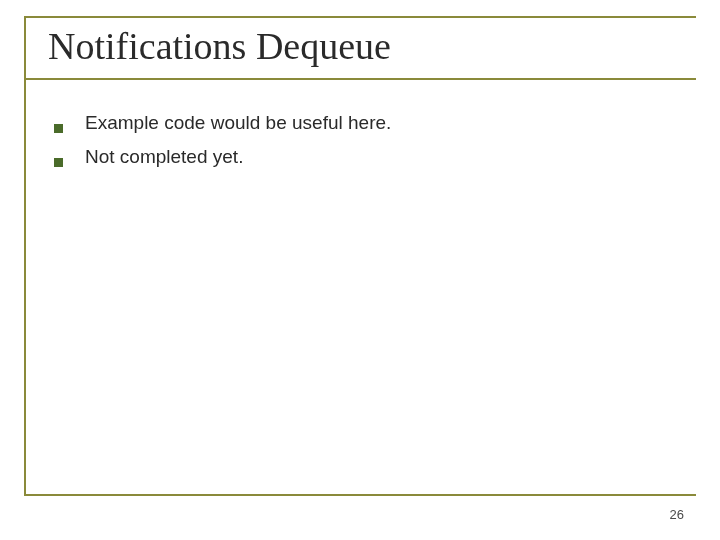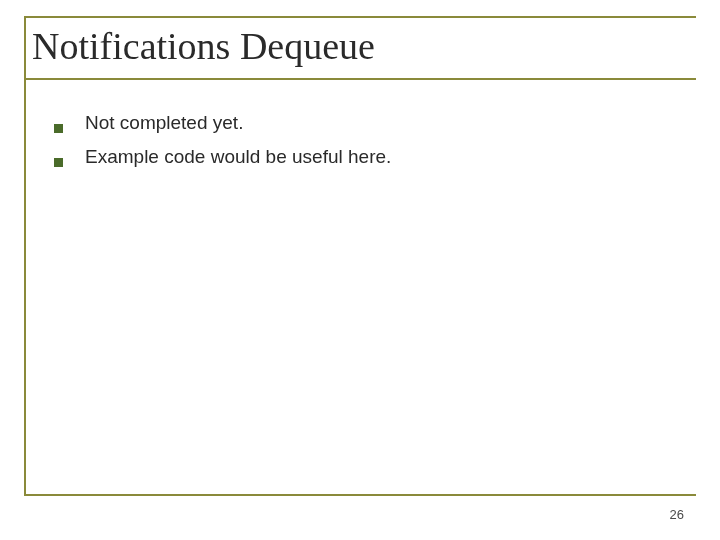--- a/index.html
+++ b/index.html
@@ -94,7 +94,7 @@
       background: #8a8a3a;
     }
     .title-inner {
-      padding-left: 8px;
+      padding-left: 24px;
     }
   </style>
 </head>

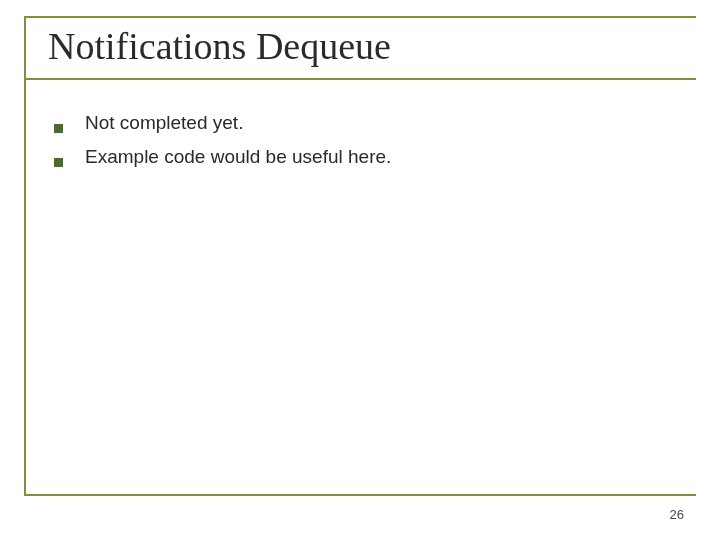--- a/index.html
+++ b/index.html
@@ -110,11 +110,11 @@
   <div class="body">
     <div class="bullet-item">
       <div class="bullet-marker"></div>
-      <div class="bullet-text">Not completed yet.</div>
+      <div class="bullet-text">Example code would be useful here.</div>
     </div>
     <div class="bullet-item">
       <div class="bullet-marker"></div>
-      <div class="bullet-text">Example code would be useful here.</div>
+      <div class="bullet-text">Not completed yet.</div>
     </div>
   </div>
   <div class="bottom-line"></div>

